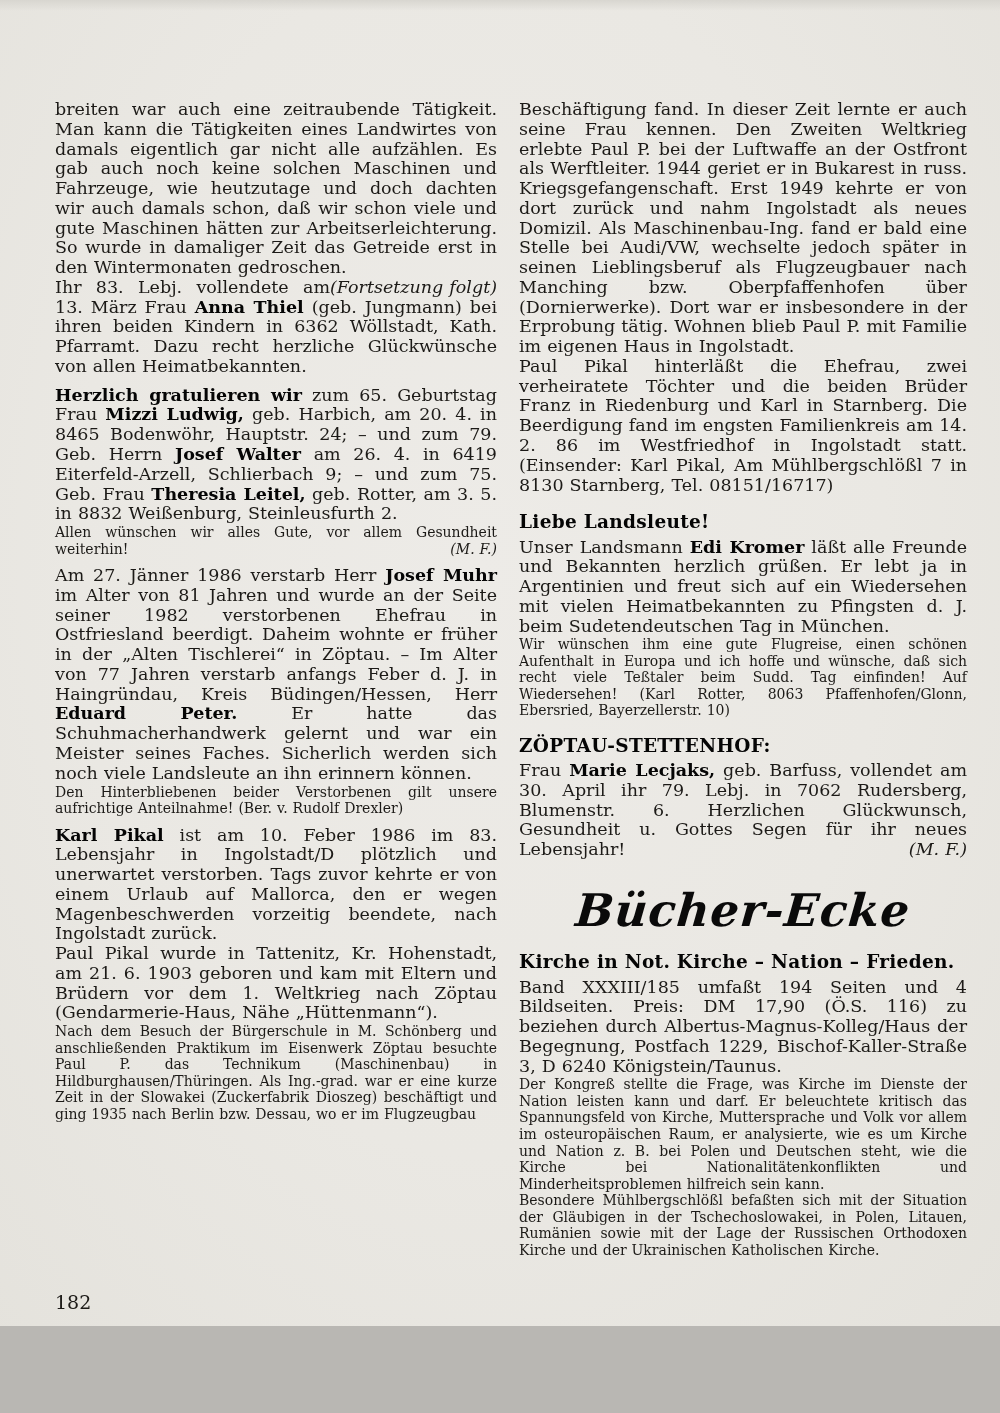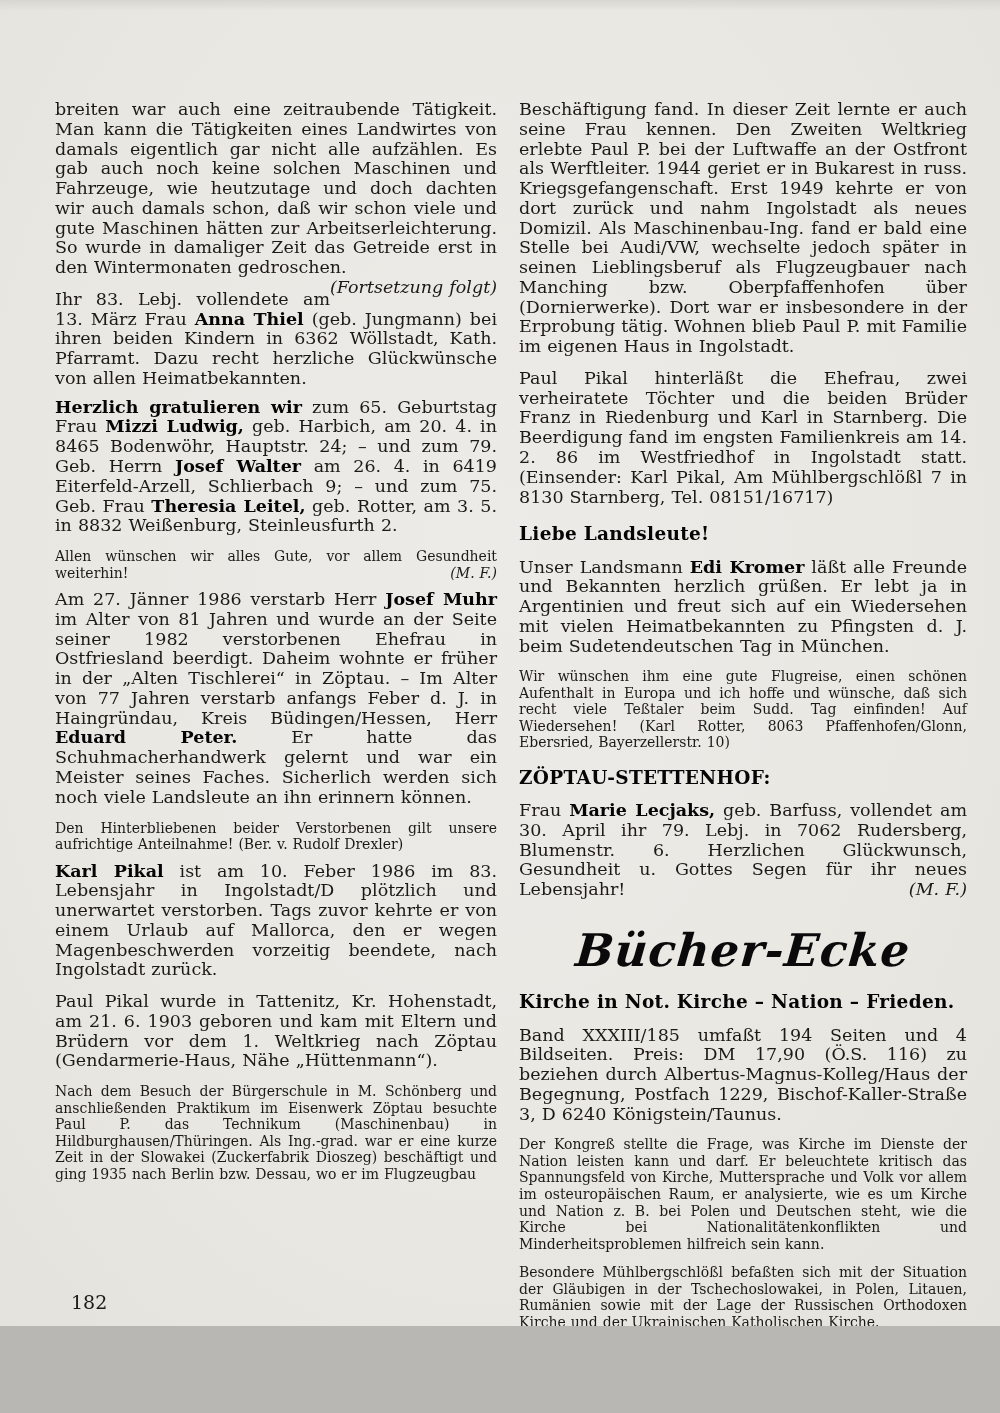--- a/index.html
+++ b/index.html
@@ -36,7 +36,7 @@
     word-spacing:0.5px;
   }
   .col > .para:first-child{margin-top:0;}
-  .para.flush{margin-top:12px;}
+  .para.flush{margin-top:0;}
   .para.small{font-size:14px;line-height:1.18;}
   .b{font-weight:bold;color:#050505;}
   .tail{float:right;font-style:italic;}

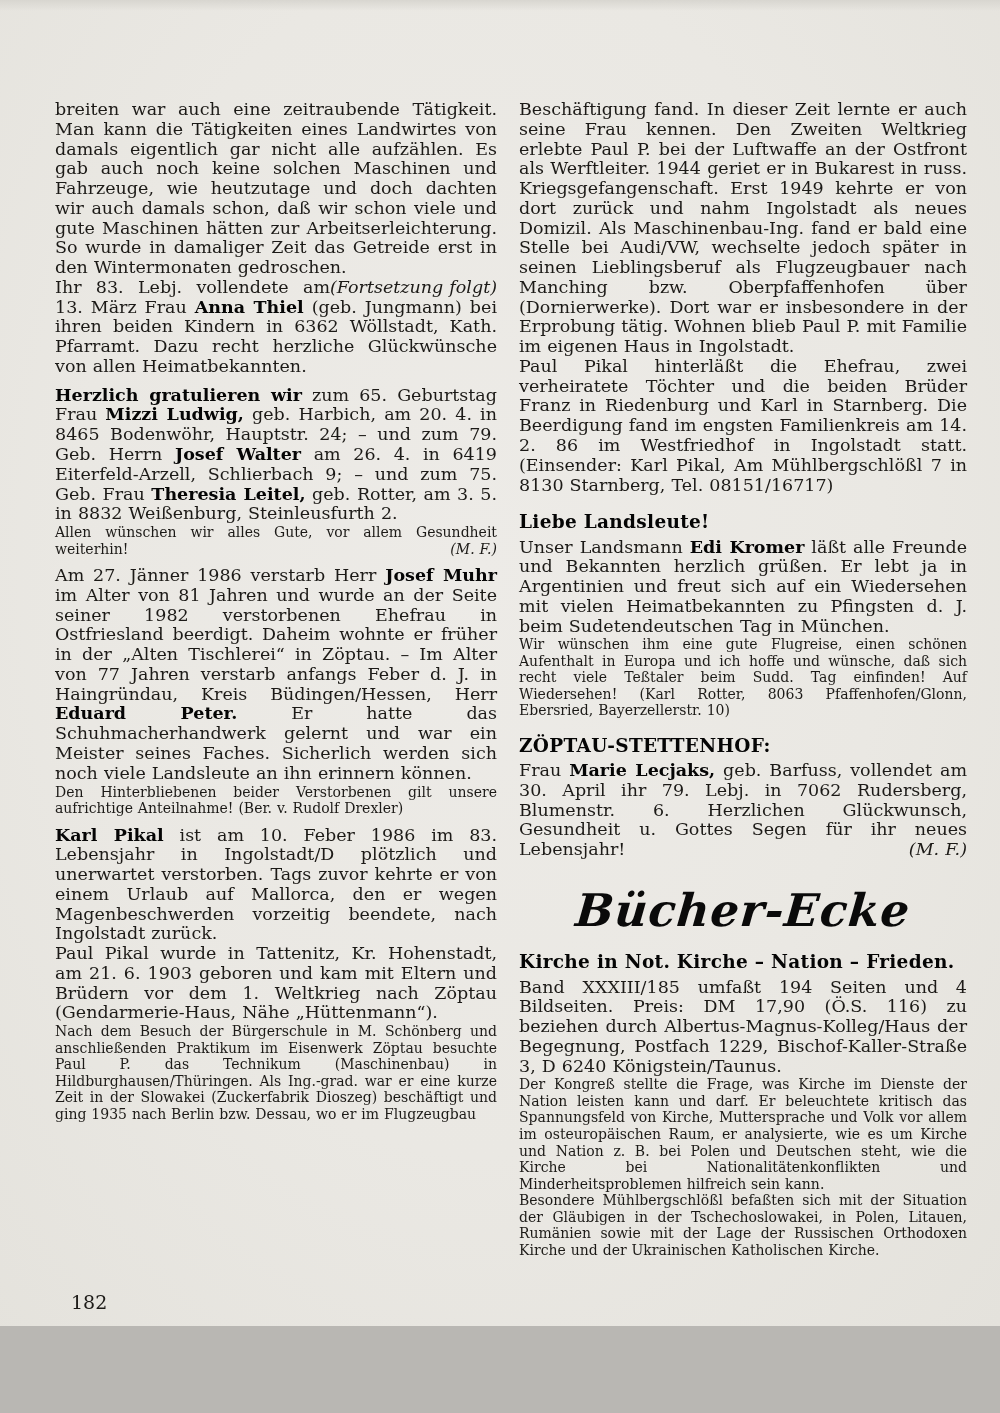--- a/index.html
+++ b/index.html
@@ -55,7 +55,7 @@
     letter-spacing:1px;
   }
   .page-number{
-    position:absolute;left:71px;top:1291px;
+    position:absolute;left:55px;top:1291px;
     font-size:19px;color:#1c1a17;
   }
 </style>

